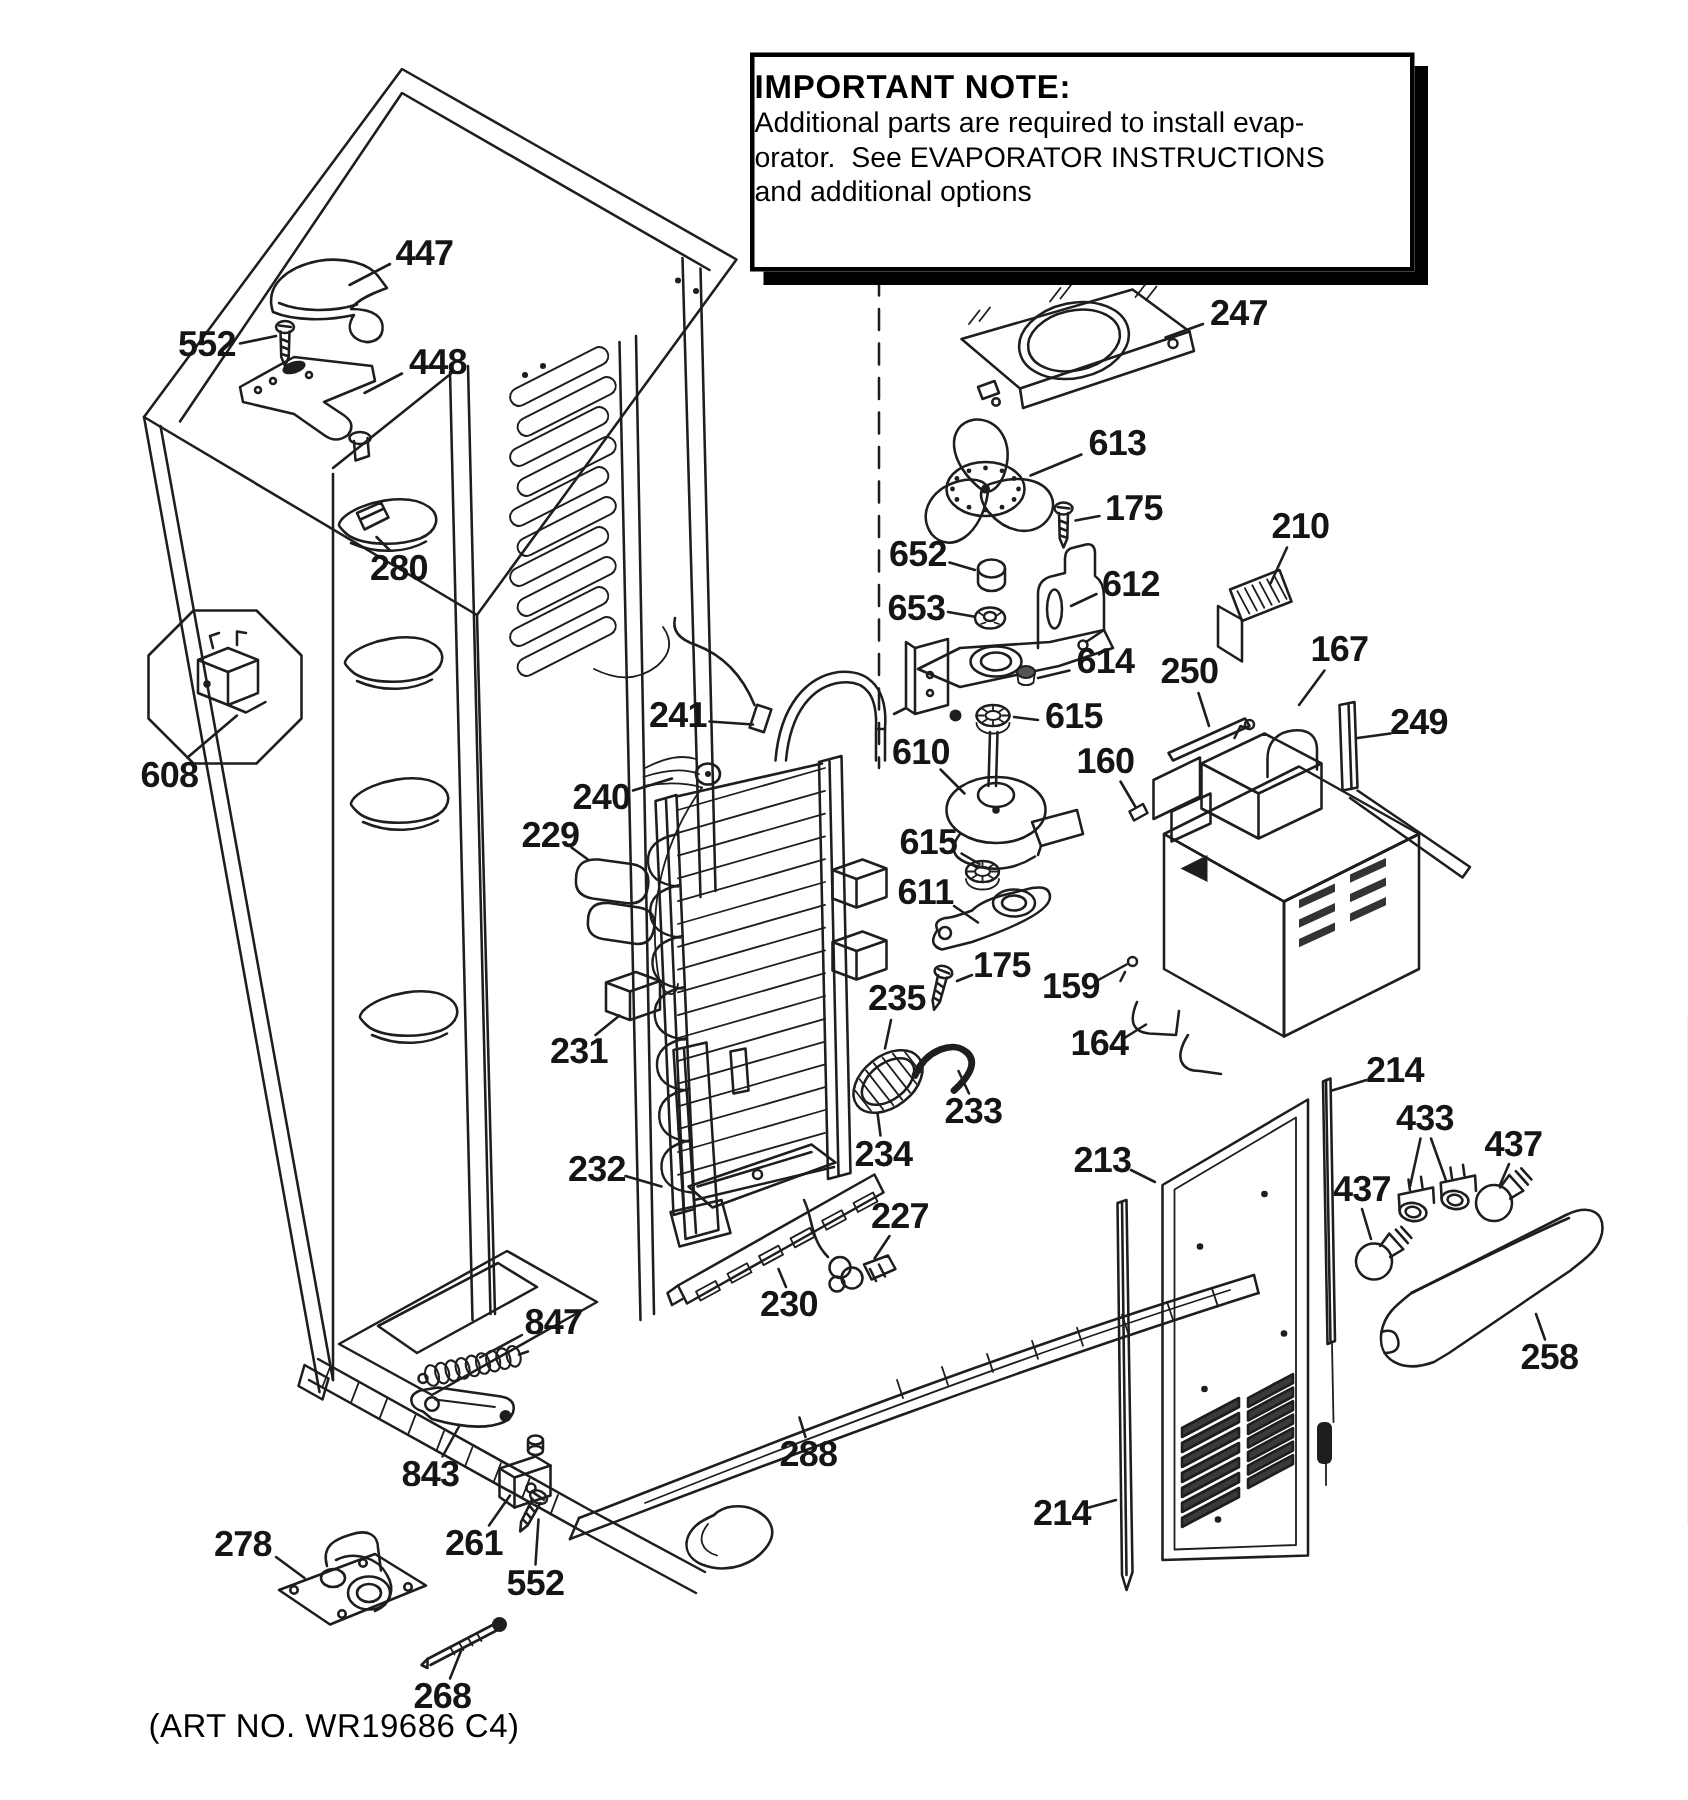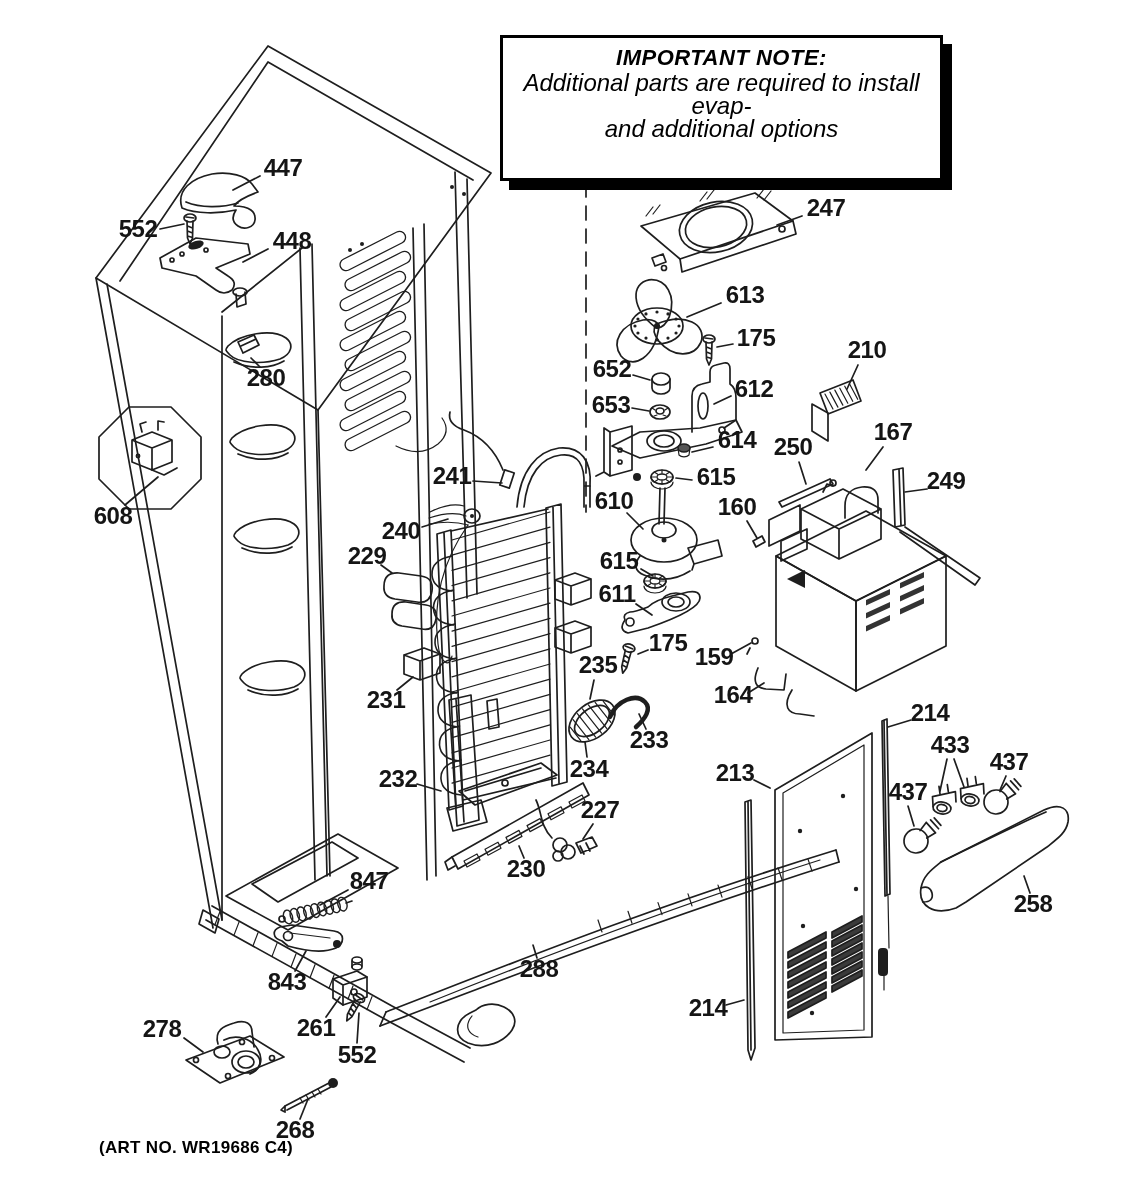--- a/index.html
+++ b/index.html
@@ -12,7 +12,7 @@
   svg text.callout{font-family:"Liberation Sans",sans-serif;font-weight:bold;font-size:24px;
        fill:#151515;text-anchor:middle;letter-spacing:-0.5px;}
   .notebox{position:absolute;left:500px;top:35px;width:437px;height:140px;background:#fff;
-       border:3px solid #000;box-shadow:9px 9px 0 #000;text-align:center;z-index:5;font-style:italic;}
+       border:3px solid #000;box-shadow:9px 9px 0 #000;text-align:left;z-index:5;}
   .notetitle{font-weight:bold;font-size:22px;margin-top:7px;letter-spacing:0.5px;color:#000;}
   .noteline{font-size:24px;line-height:23px;color:#000;white-space:pre-wrap;}
   .artno{position:absolute;left:99px;top:1138px;font-size:17px;font-weight:bold;color:#000;

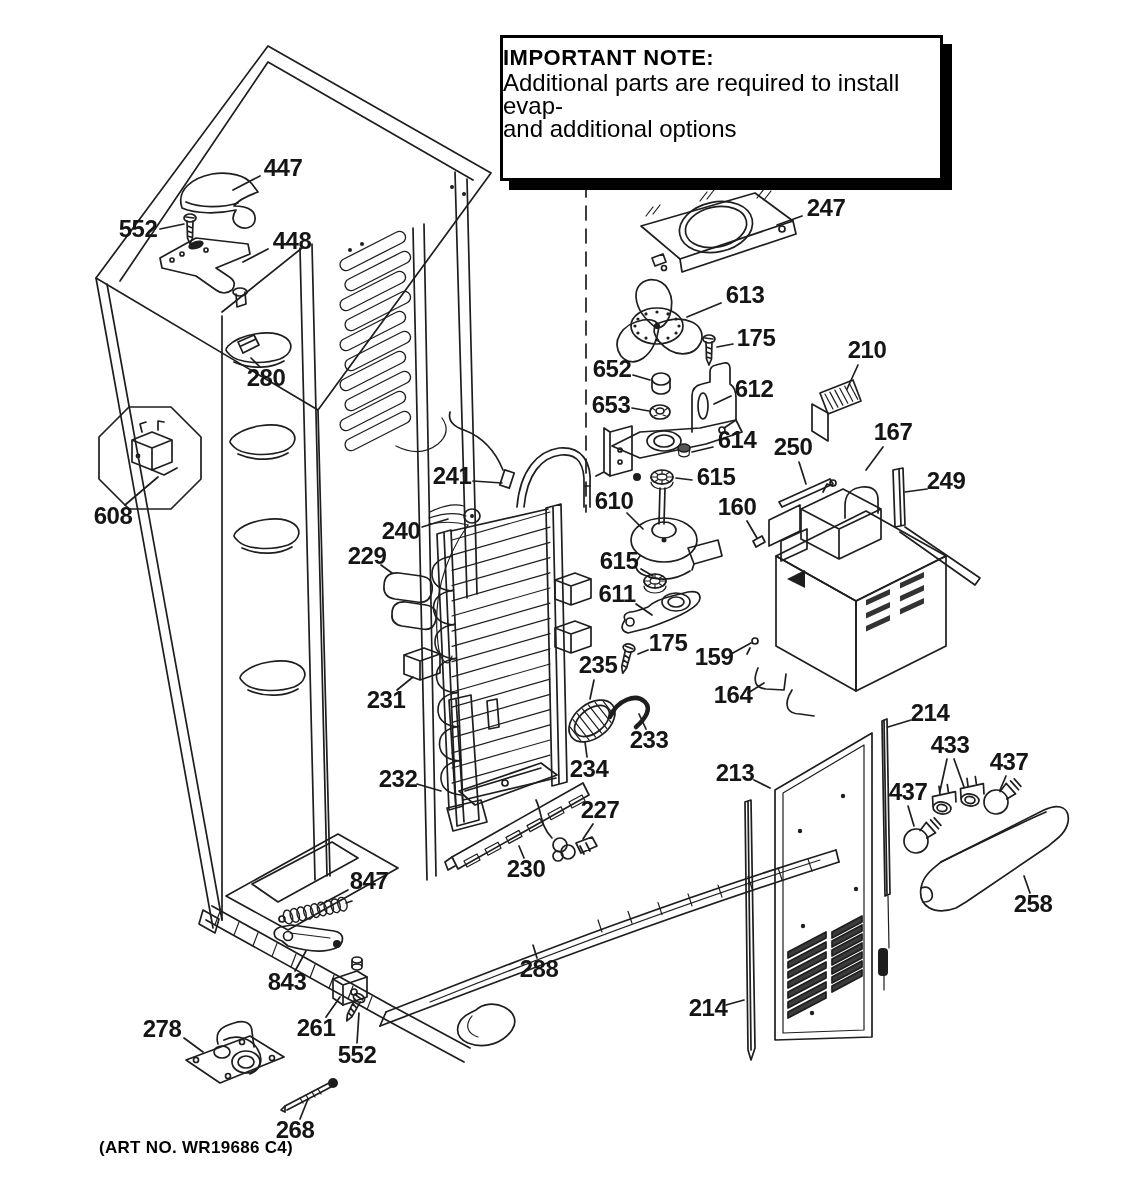--- a/index.html
+++ b/index.html
@@ -14,7 +14,7 @@
   .notebox{position:absolute;left:500px;top:35px;width:437px;height:140px;background:#fff;
        border:3px solid #000;box-shadow:9px 9px 0 #000;text-align:left;z-index:5;}
   .notetitle{font-weight:bold;font-size:22px;margin-top:7px;letter-spacing:0.5px;color:#000;}
-  .noteline{font-size:24px;line-height:23px;color:#000;white-space:pre-wrap;}
+  .noteline{font-size:19px;line-height:23px;color:#000;white-space:pre-wrap;}
   .artno{position:absolute;left:99px;top:1138px;font-size:17px;font-weight:bold;color:#000;
        letter-spacing:0.3px;}
 </style>

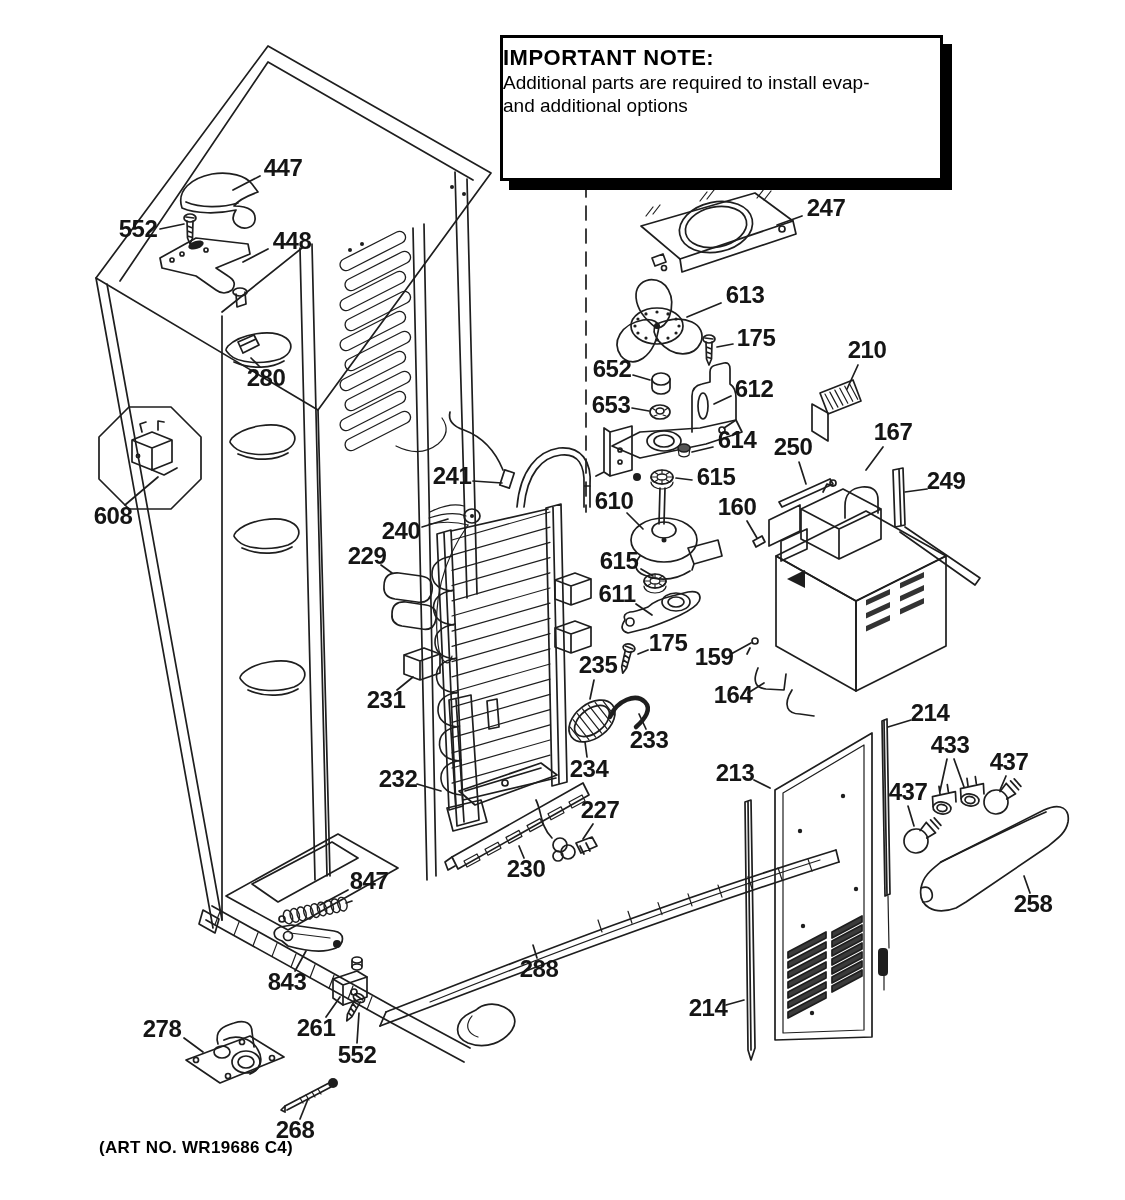--- a/index.html
+++ b/index.html
@@ -605,6 +605,7 @@
 <div class="notebox">
   <div class="notetitle">IMPORTANT NOTE:</div>
   <div class="noteline">Additional parts are required to install evap-</div>
+  <div class="noteline">orator.  See EVAPORATOR INSTRUCTIONS</div>
   <div class="noteline">and additional options</div>
 </div>
 

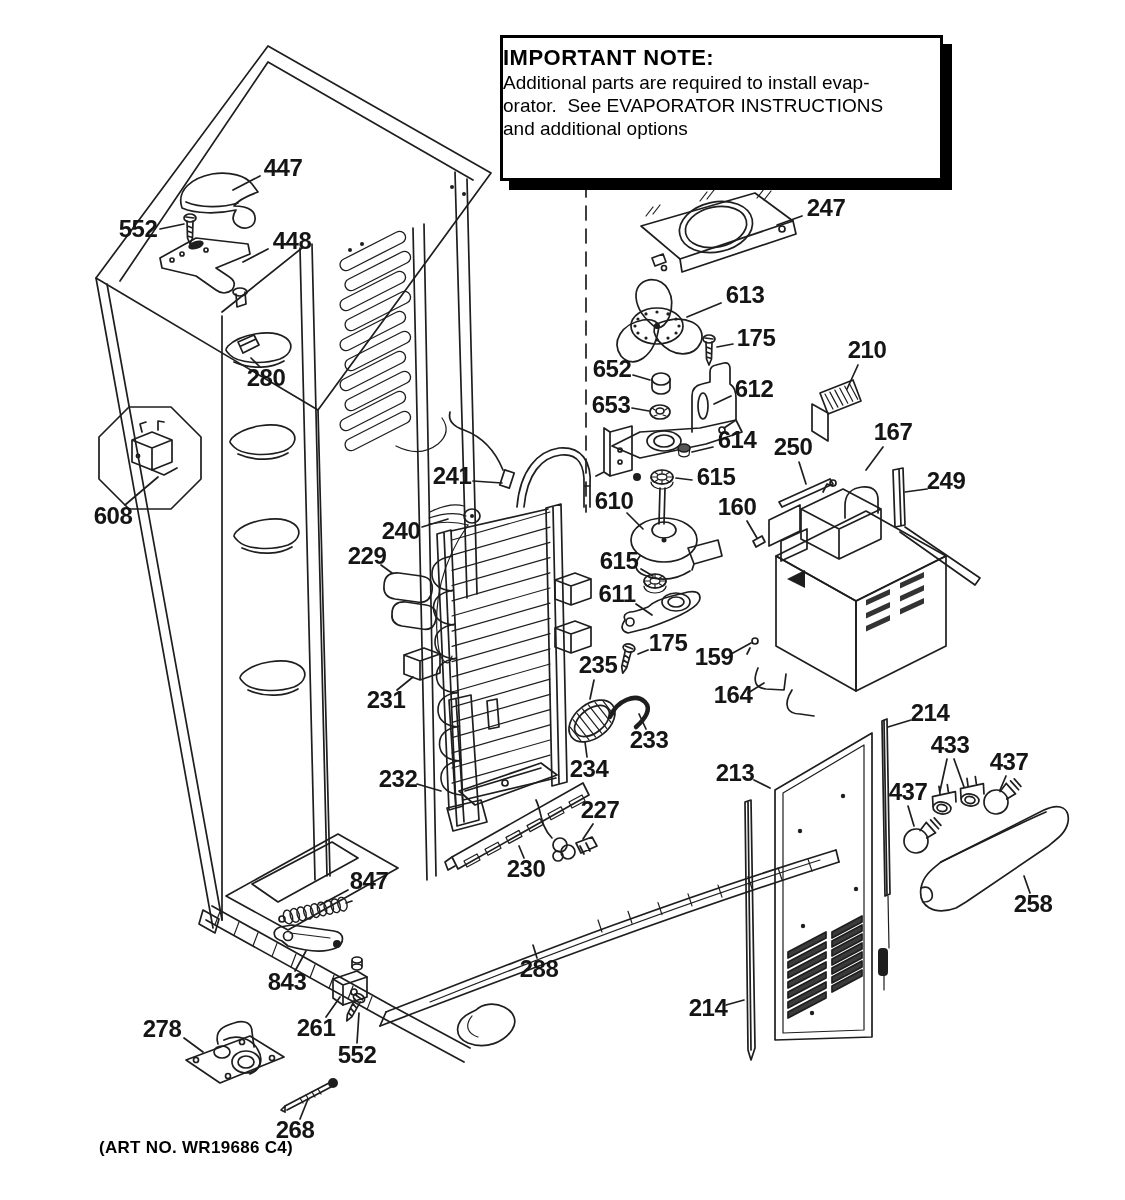--- a/index.html
+++ b/index.html
@@ -15,7 +15,7 @@
        border:3px solid #000;box-shadow:9px 9px 0 #000;text-align:left;z-index:5;}
   .notetitle{font-weight:bold;font-size:22px;margin-top:7px;letter-spacing:0.5px;color:#000;}
   .noteline{font-size:19px;line-height:23px;color:#000;white-space:pre-wrap;}
-  .artno{position:absolute;left:99px;top:1138px;font-size:17px;font-weight:bold;color:#000;
+  .artno{position:absolute;left:99px;top:1138px;font-size:22px;font-weight:normal;color:#000;
        letter-spacing:0.3px;}
 </style>
 </head>

